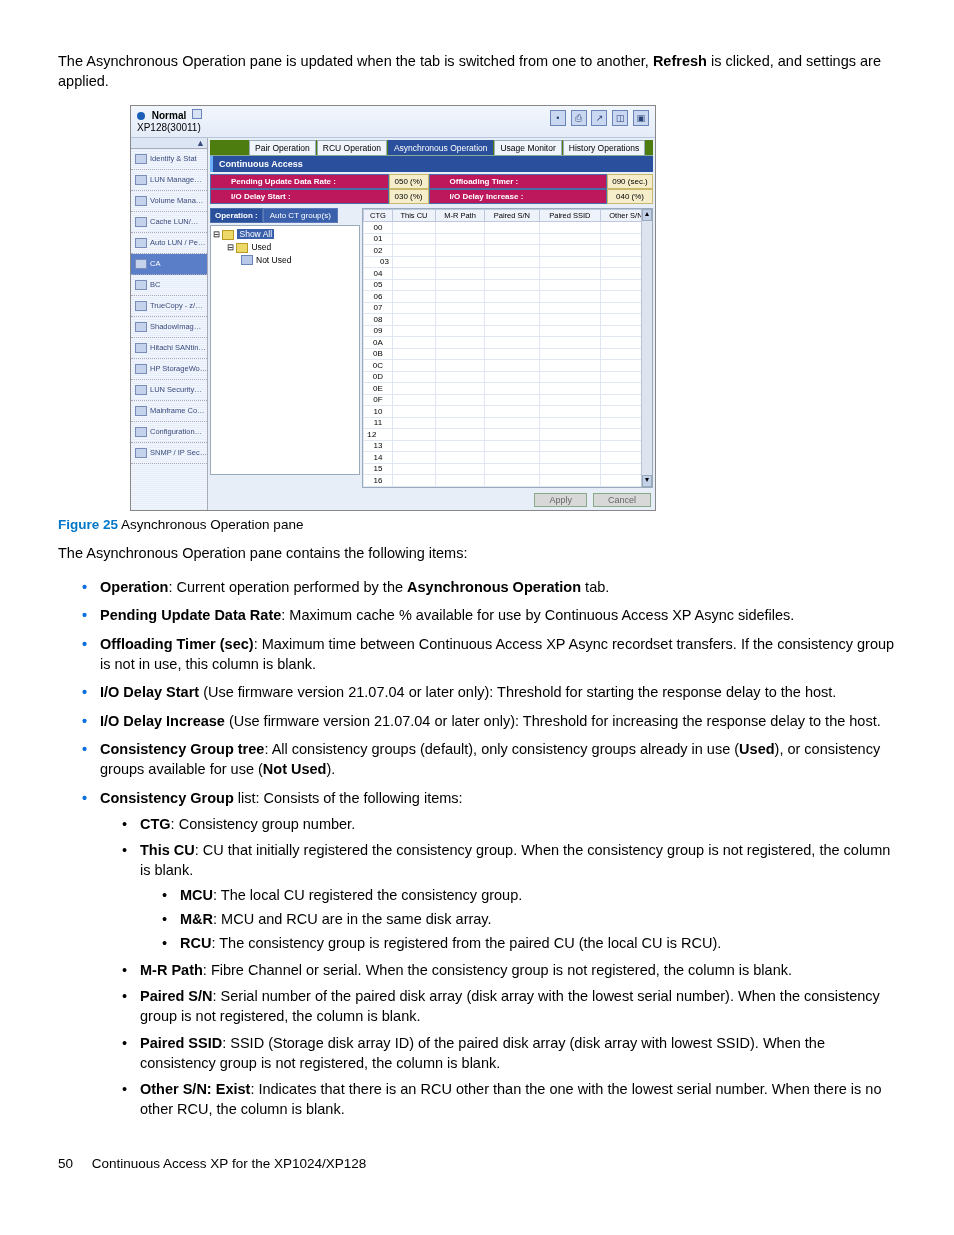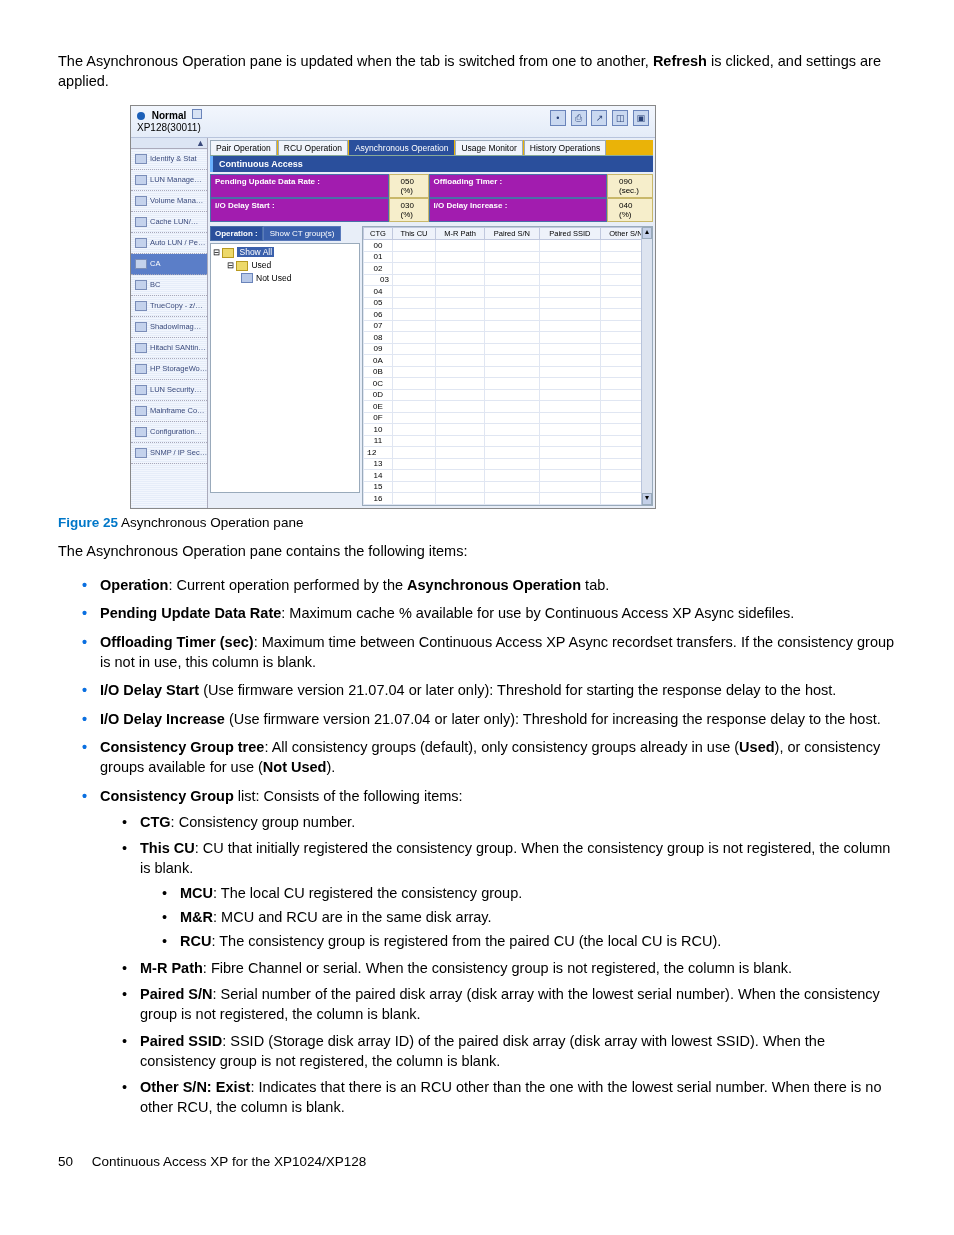--- a/index.html
+++ b/index.html
@@ -22,7 +22,7 @@
   .sidebar .arrow{text-align:right;font-size:9px;padding:0 2px;border-bottom:1px solid #aab;background:#dce5f4;}
   
   .main{flex:1;display:flex;flex-direction:column;}
-  .tabs{display:flex;background:#eab308;border-bottom:1px solid #8a9;margin:2px 2px 0 2px;}
+  .tabs{display:flex;background:#4d7c0f;border-bottom:1px solid #8a9;margin:2px 2px 0 2px;padding-left:39px;}
   .tab{font-size:8.5px;padding:2px 5px;border:1px solid #9ab;border-bottom:none;background:#f0f4fb;margin-right:1px;}
   .tab.active{background:#2a4f9c;color:#fff;border-color:#2a4f9c;}
   .pane-title{background:#2a4f9c;color:#fff;font-size:9px;font-weight:bold;padding:3px 6px;margin:0 2px;border-left:3px solid #6ab0ff;}

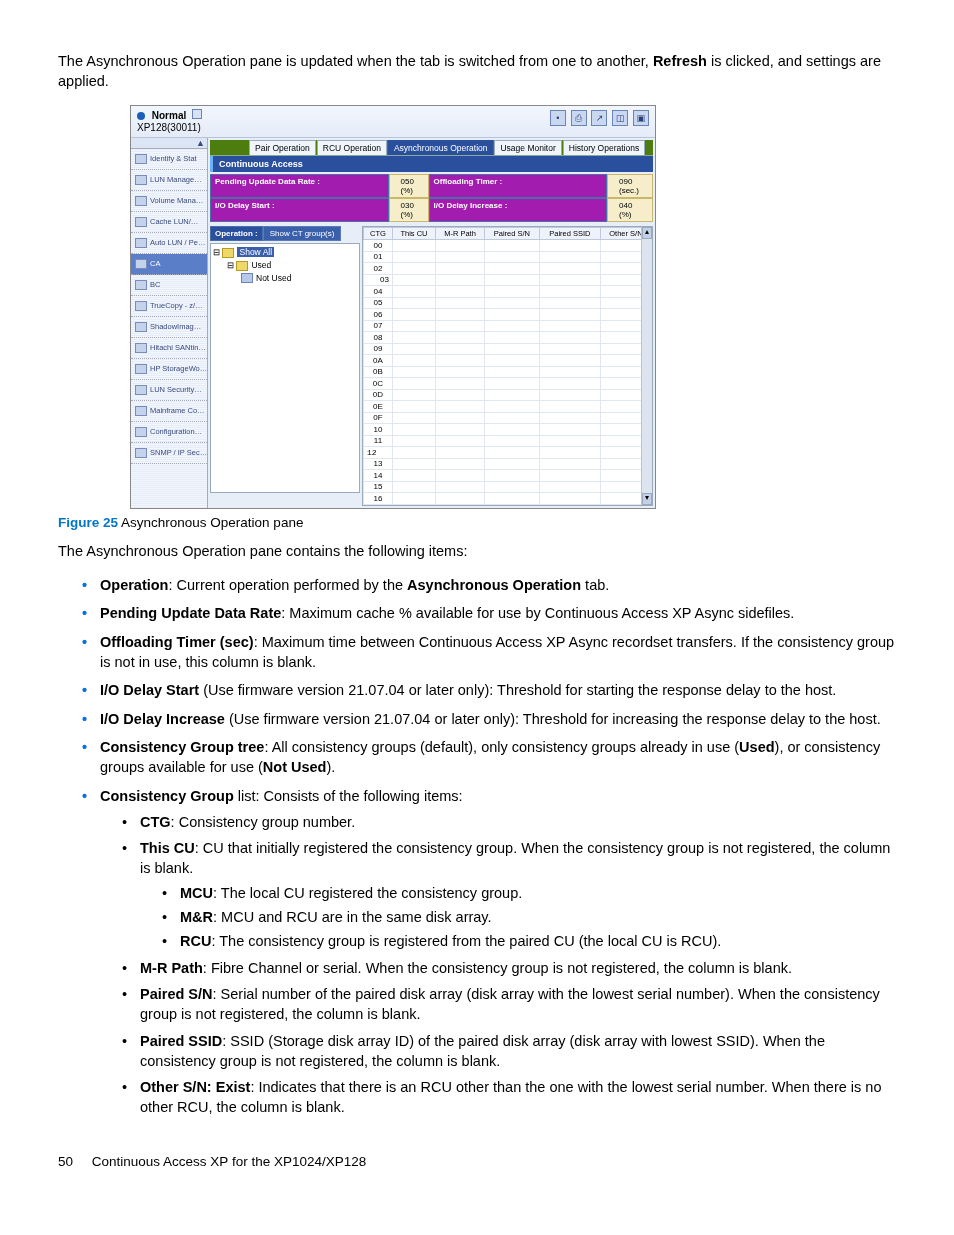--- a/index.html
+++ b/index.html
@@ -27,7 +27,7 @@
   .tab.active{background:#2a4f9c;color:#fff;border-color:#2a4f9c;}
   .pane-title{background:#2a4f9c;color:#fff;font-size:9px;font-weight:bold;padding:3px 6px;margin:0 2px;border-left:3px solid #6ab0ff;}
   .stats{display:grid;grid-template-columns:1fr 40px 1fr 46px;gap:0;margin:2px;font-size:8px;}
-  .stats .lbl{background:#a21caf;color:#fff;padding:2px 4px;border:1px solid #4a6fa8;font-weight:bold;}
+  .stats .lbl{background:#be185d;color:#fff;padding:2px 20px;border:1px solid #4a6fa8;font-weight:bold;}
   .stats .val{background:#f6eecb;border:1px solid #c9b86a;padding:2px 11px;text-align:left;}
   .mid{display:flex;flex:1;margin:2px;gap:2px;}
   .tree-col{width:150px;}

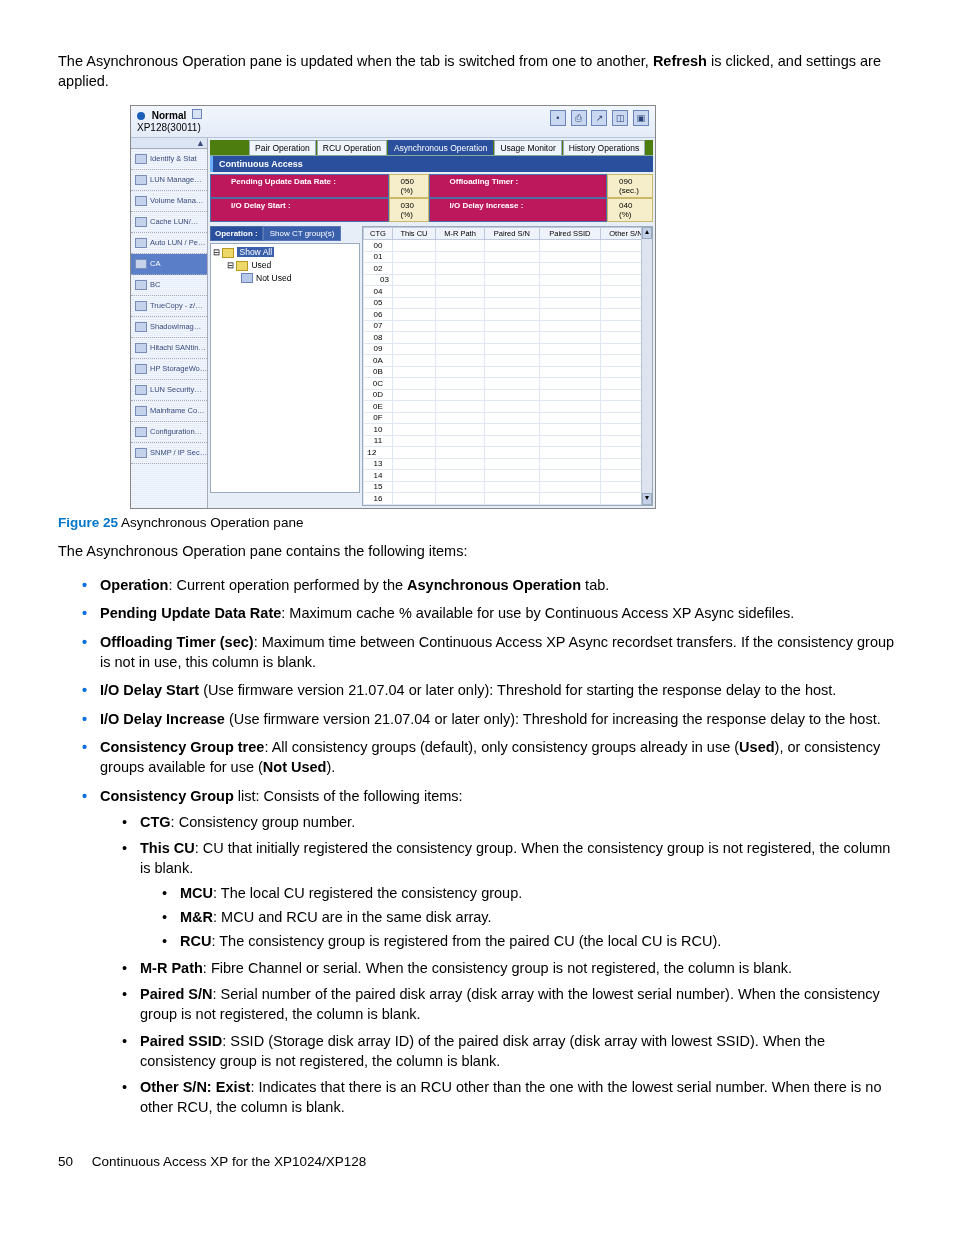--- a/index.html
+++ b/index.html
@@ -28,7 +28,7 @@
   .pane-title{background:#2a4f9c;color:#fff;font-size:9px;font-weight:bold;padding:3px 6px;margin:0 2px;border-left:3px solid #6ab0ff;}
   .stats{display:grid;grid-template-columns:1fr 40px 1fr 46px;gap:0;margin:2px;font-size:8px;}
   .stats .lbl{background:#be185d;color:#fff;padding:2px 20px;border:1px solid #4a6fa8;font-weight:bold;}
-  .stats .val{background:#f6eecb;border:1px solid #c9b86a;padding:2px 11px;text-align:left;}
+  .stats .val{background:#f6eecb;border:1px solid #c9b86a;padding:2px 4px;text-align:center;}
   .mid{display:flex;flex:1;margin:2px;gap:2px;}
   .tree-col{width:150px;}
   .op-bar{display:flex;font-size:8px;align-items:center;}

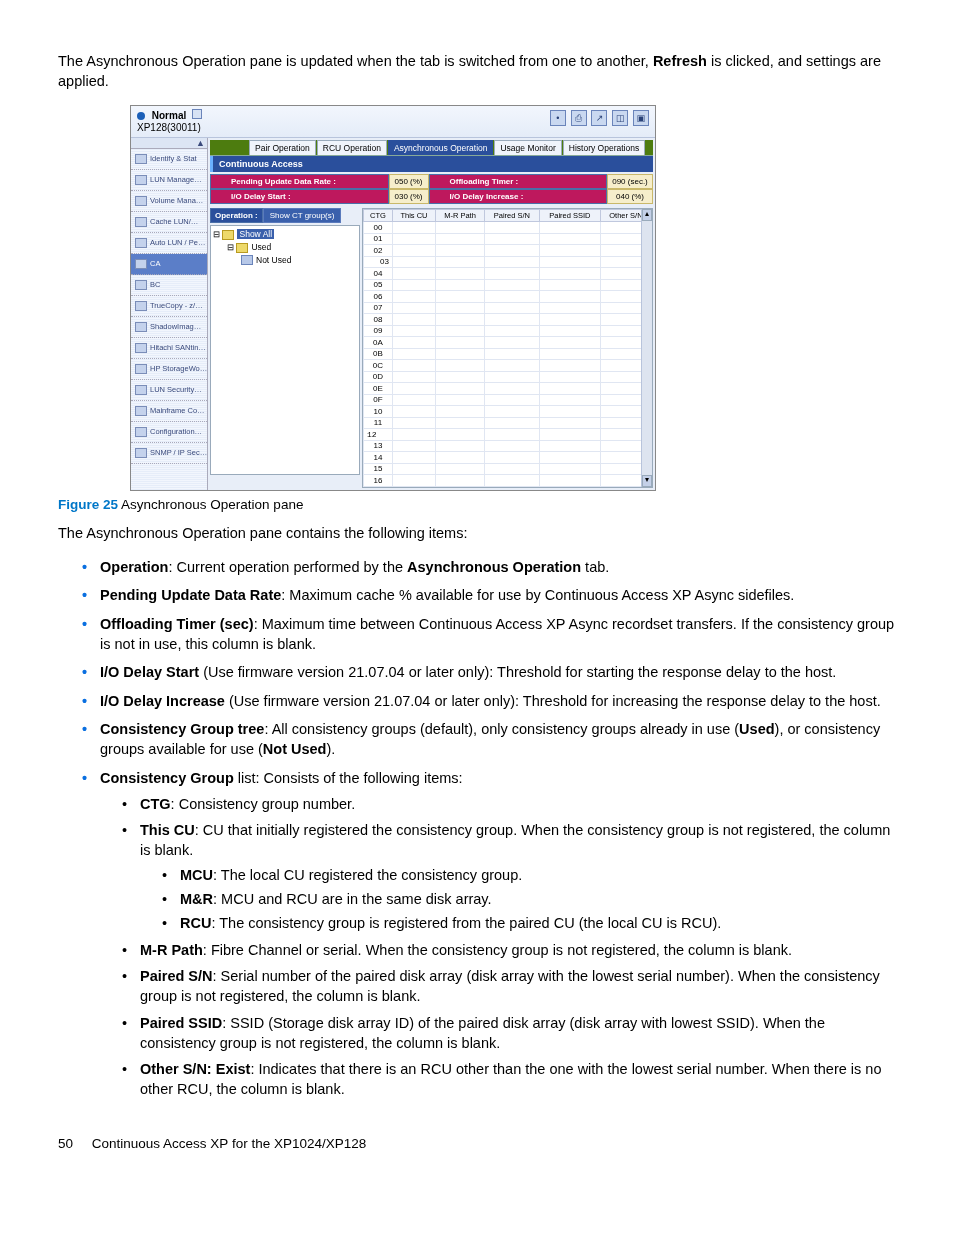--- a/index.html
+++ b/index.html
@@ -130,7 +130,7 @@
           <div class="tree-col">
             <div class="op-bar">
               <div class="lbl">Operation :</div>
-              <div class="btn">Show CT group(s)</div>
+              <div class="btn">Auto CT group(s)</div>
             </div>
             <div class="tree">
               <div class="node">⊟ <span class="ticon"></span><span class="sel">Show All</span></div>

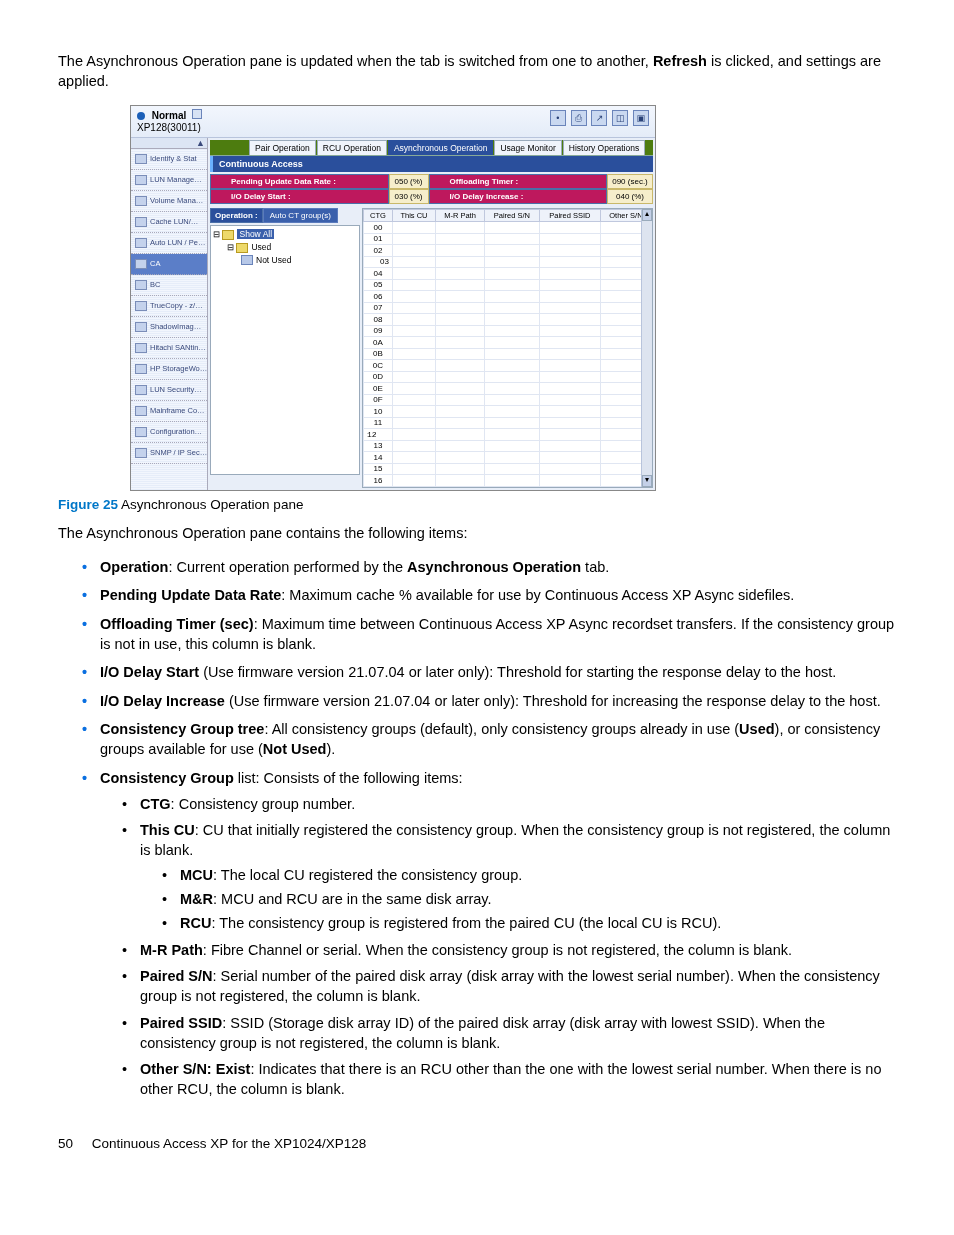--- a/index.html
+++ b/index.html
@@ -345,6 +345,10 @@
             </div>
           </div>
         </div>
+        <div class="btnrow">
+          <div class="b">Apply</div>
+          <div class="b">Cancel</div>
+        </div>
       </div>
     </div>
   </div>

